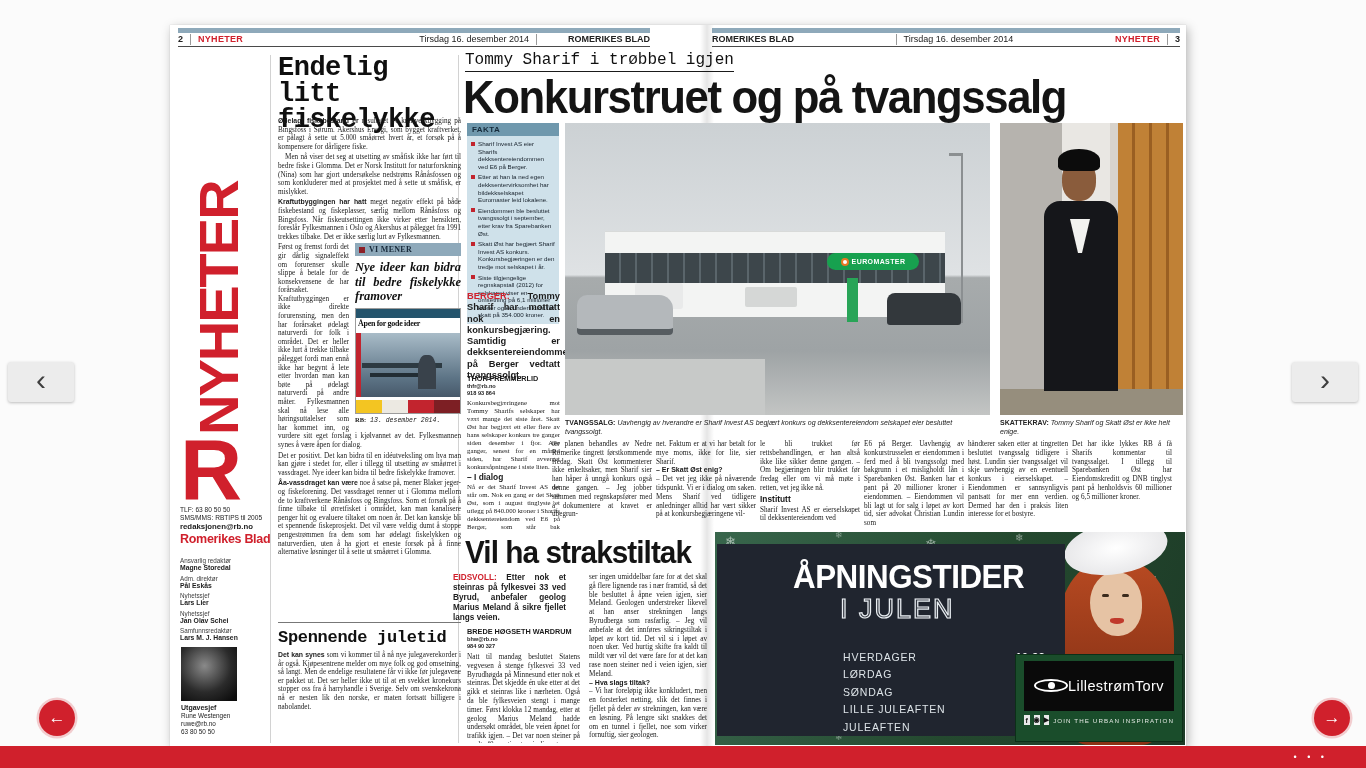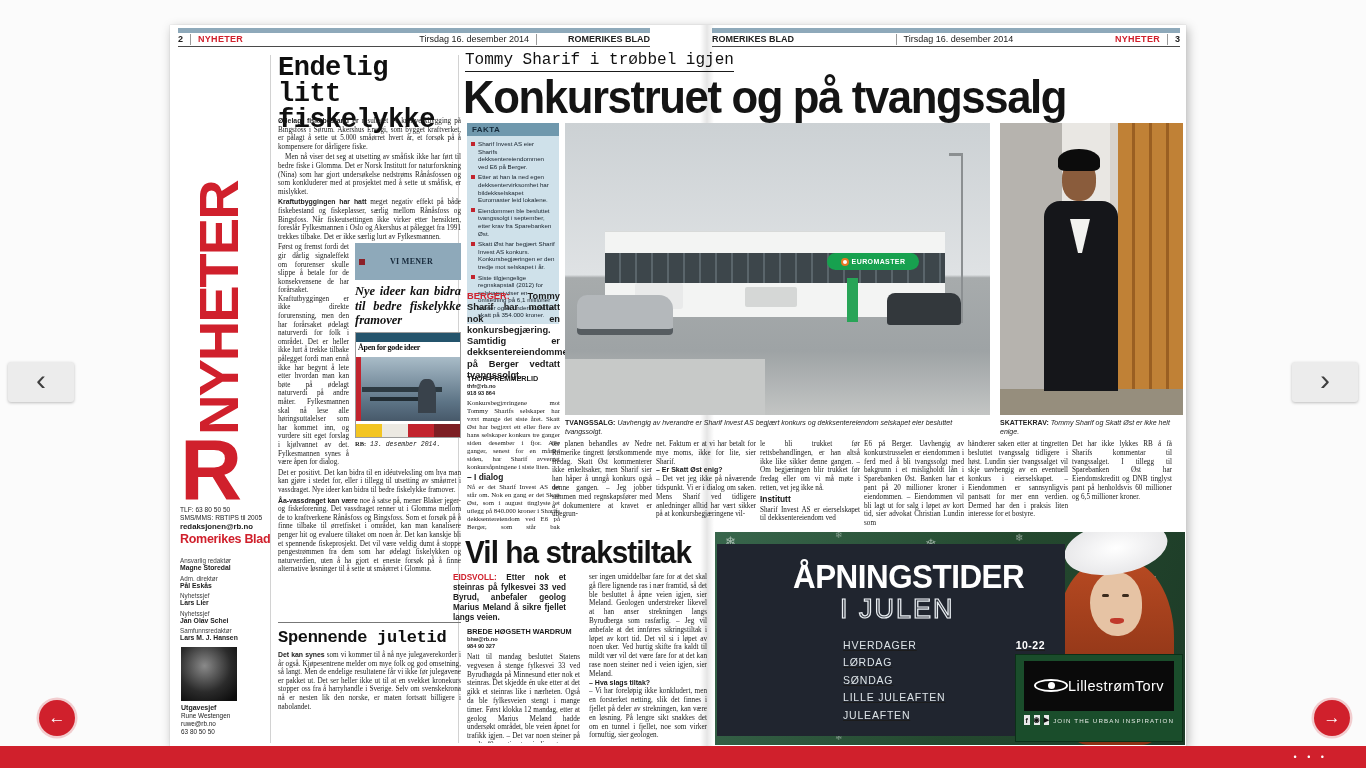--- a/index.html
+++ b/index.html
@@ -25,7 +25,7 @@
   .leader-body p{margin:0 0 2px;}
   .bold-lead{font-weight:bold;}
   .vi-box{float:right;width:106px;margin:0 0 3px 6px;}
-  .vi-bar{background:#8ea9ba;height:13px;display:flex;align-items:center;padding:12px 4px;gap:21px;}
+  .vi-bar{background:#8ea9ba;height:13px;display:flex;align-items:center;padding:0 4px;}
   .vi-sq{width:6px;height:6px;background:#8c1f27;margin-right:4px;}
   .vi-label{font-weight:bold;font-size:8px;color:#17293a;letter-spacing:.3px;}
   .vi-quote{font-family:"Liberation Serif",serif;font-style:italic;font-weight:bold;

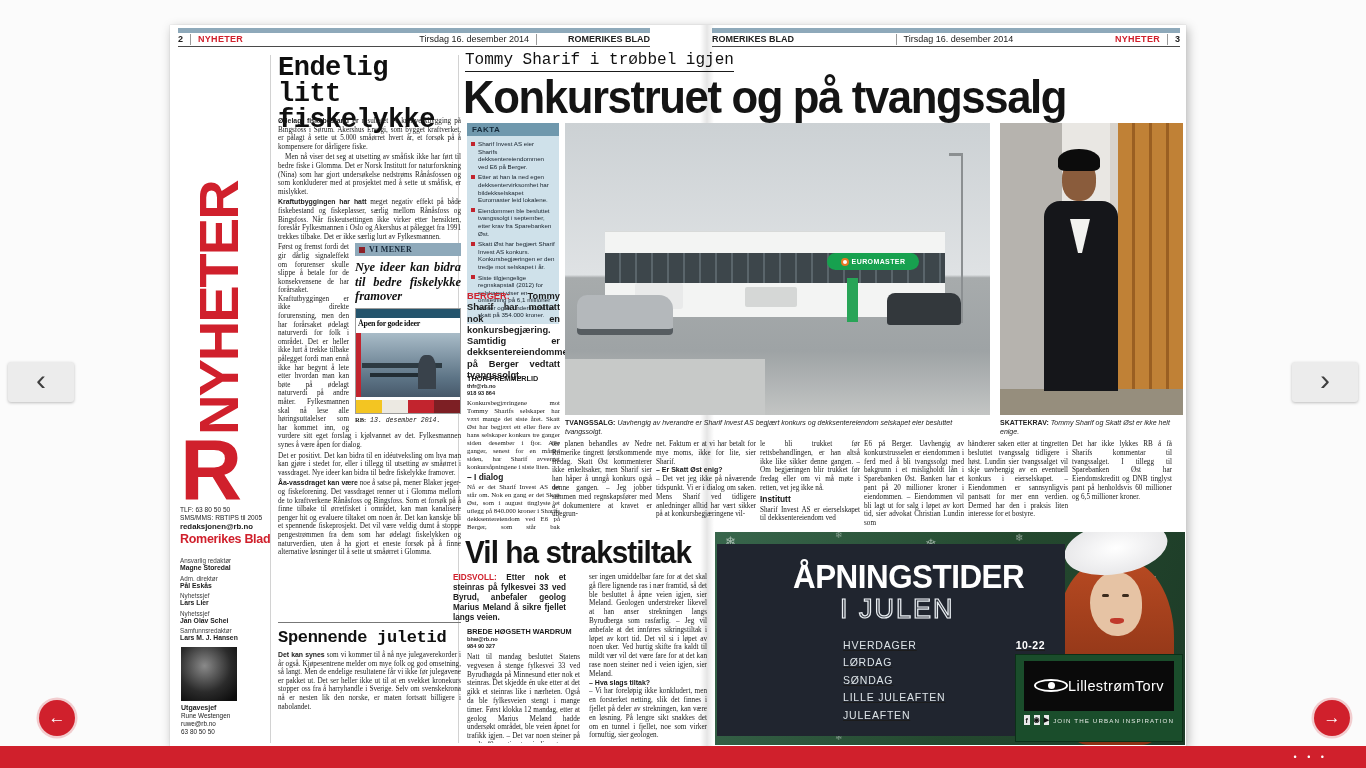--- a/index.html
+++ b/index.html
@@ -308,7 +308,7 @@
     <div class="abs" style="left:2px;top:12px;width:348px;height:192px;background:#20252f;">
       <div class="abs" style="left:76px;top:14px;font-size:33px;font-weight:800;color:#fff;letter-spacing:-.5px;transform:scaleX(.95);transform-origin:0 0;white-space:nowrap;">ÅPNINGSTIDER</div>
       <div class="abs" style="left:76px;top:50px;font-size:27px;font-weight:400;letter-spacing:2px;color:rgba(255,255,255,.08);-webkit-text-stroke:1.2px #e9eef2;white-space:nowrap;margin-left:47px;">I JULEN</div>
-      <div class="abs" style="left:126px;top:92px;width:202px;text-decoration:underline;">
+      <div class="abs" style="left:126px;top:104px;width:202px;">
         <div class="ad-row">
             <span>HVERDAGER</span>
             <b>10-22</b>

